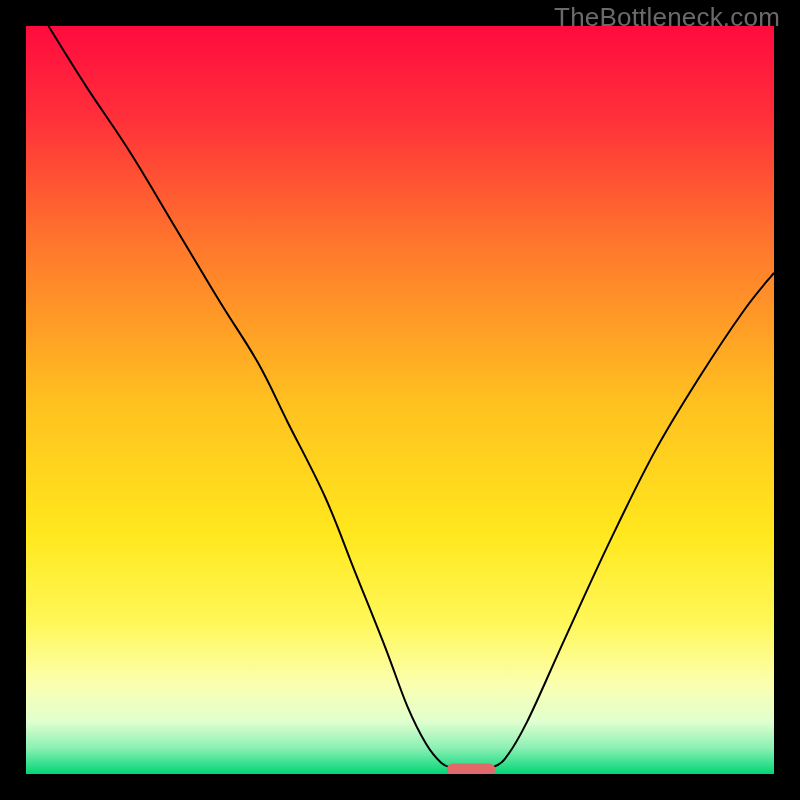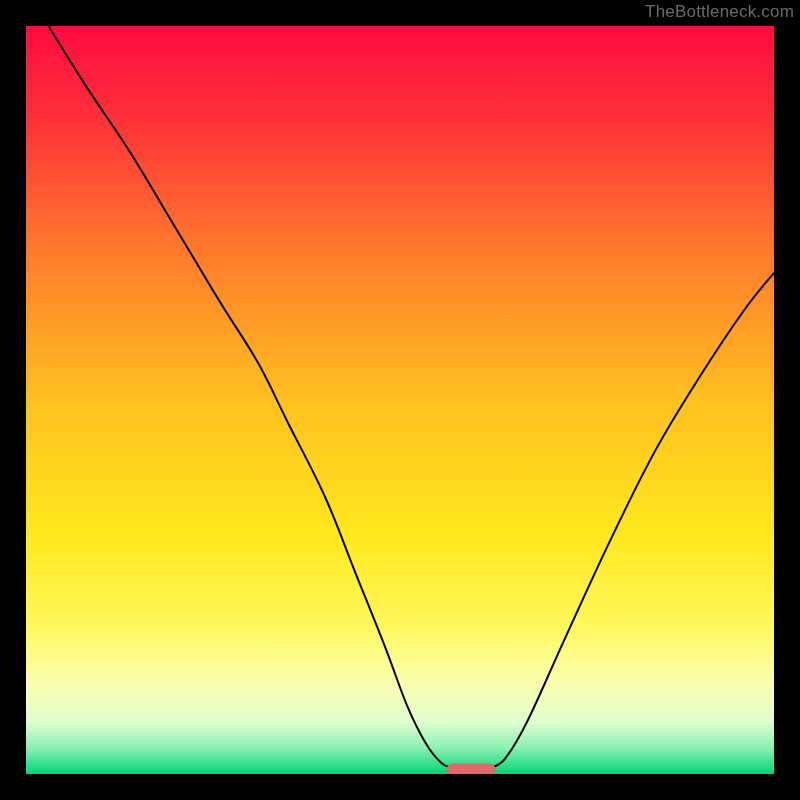--- a/index.html
+++ b/index.html
@@ -29,9 +29,9 @@
   .watermark {
     position: absolute;
     top: 2px;
-    right: 6px;
+    right: 20px;
     color: #6a6a6a;
-    font-size: 17px;
+    font-size: 26px;
     font-weight: 400;
     letter-spacing: 0.2px;
   }

